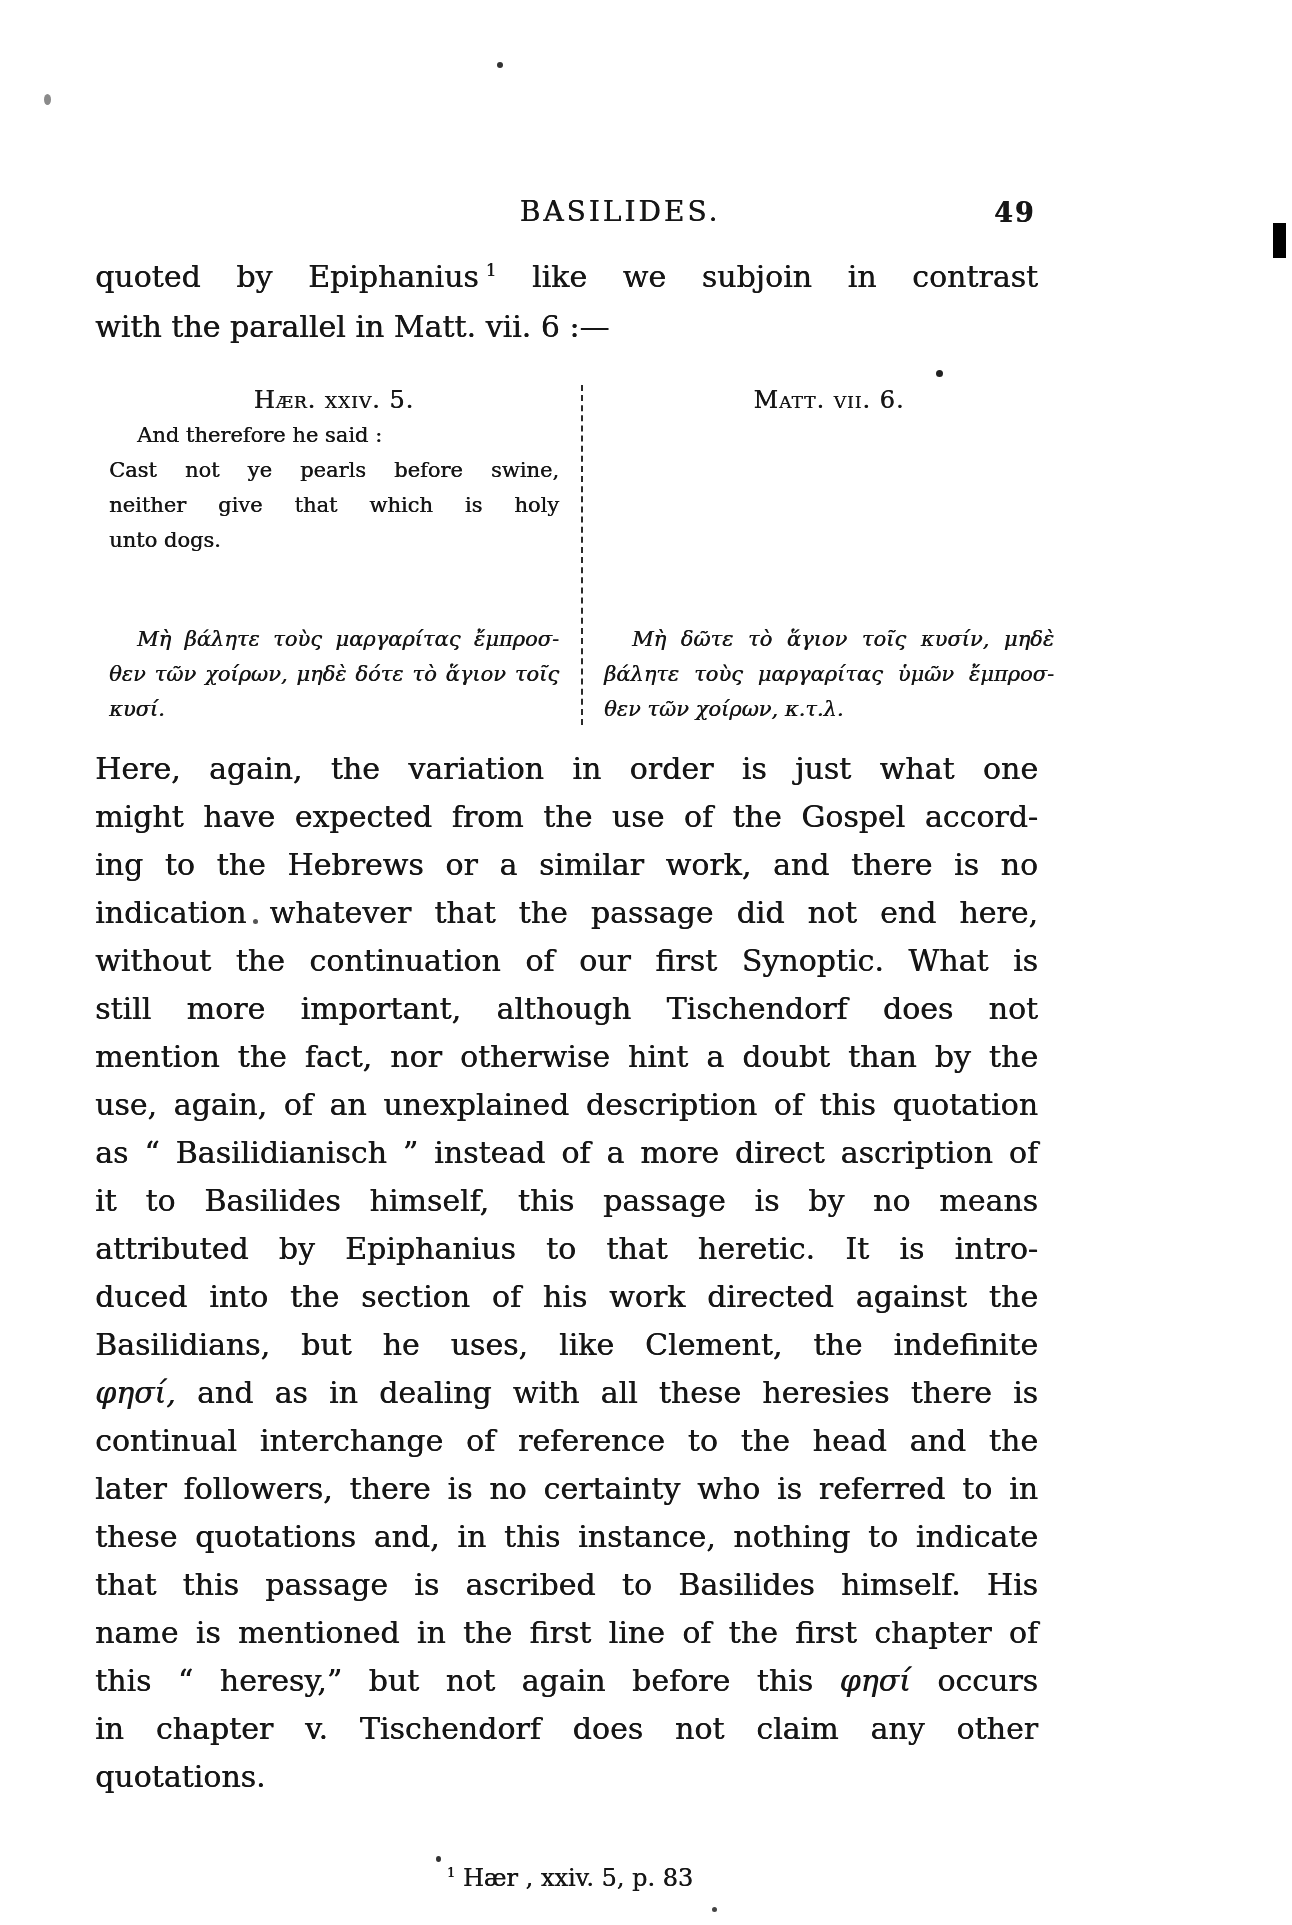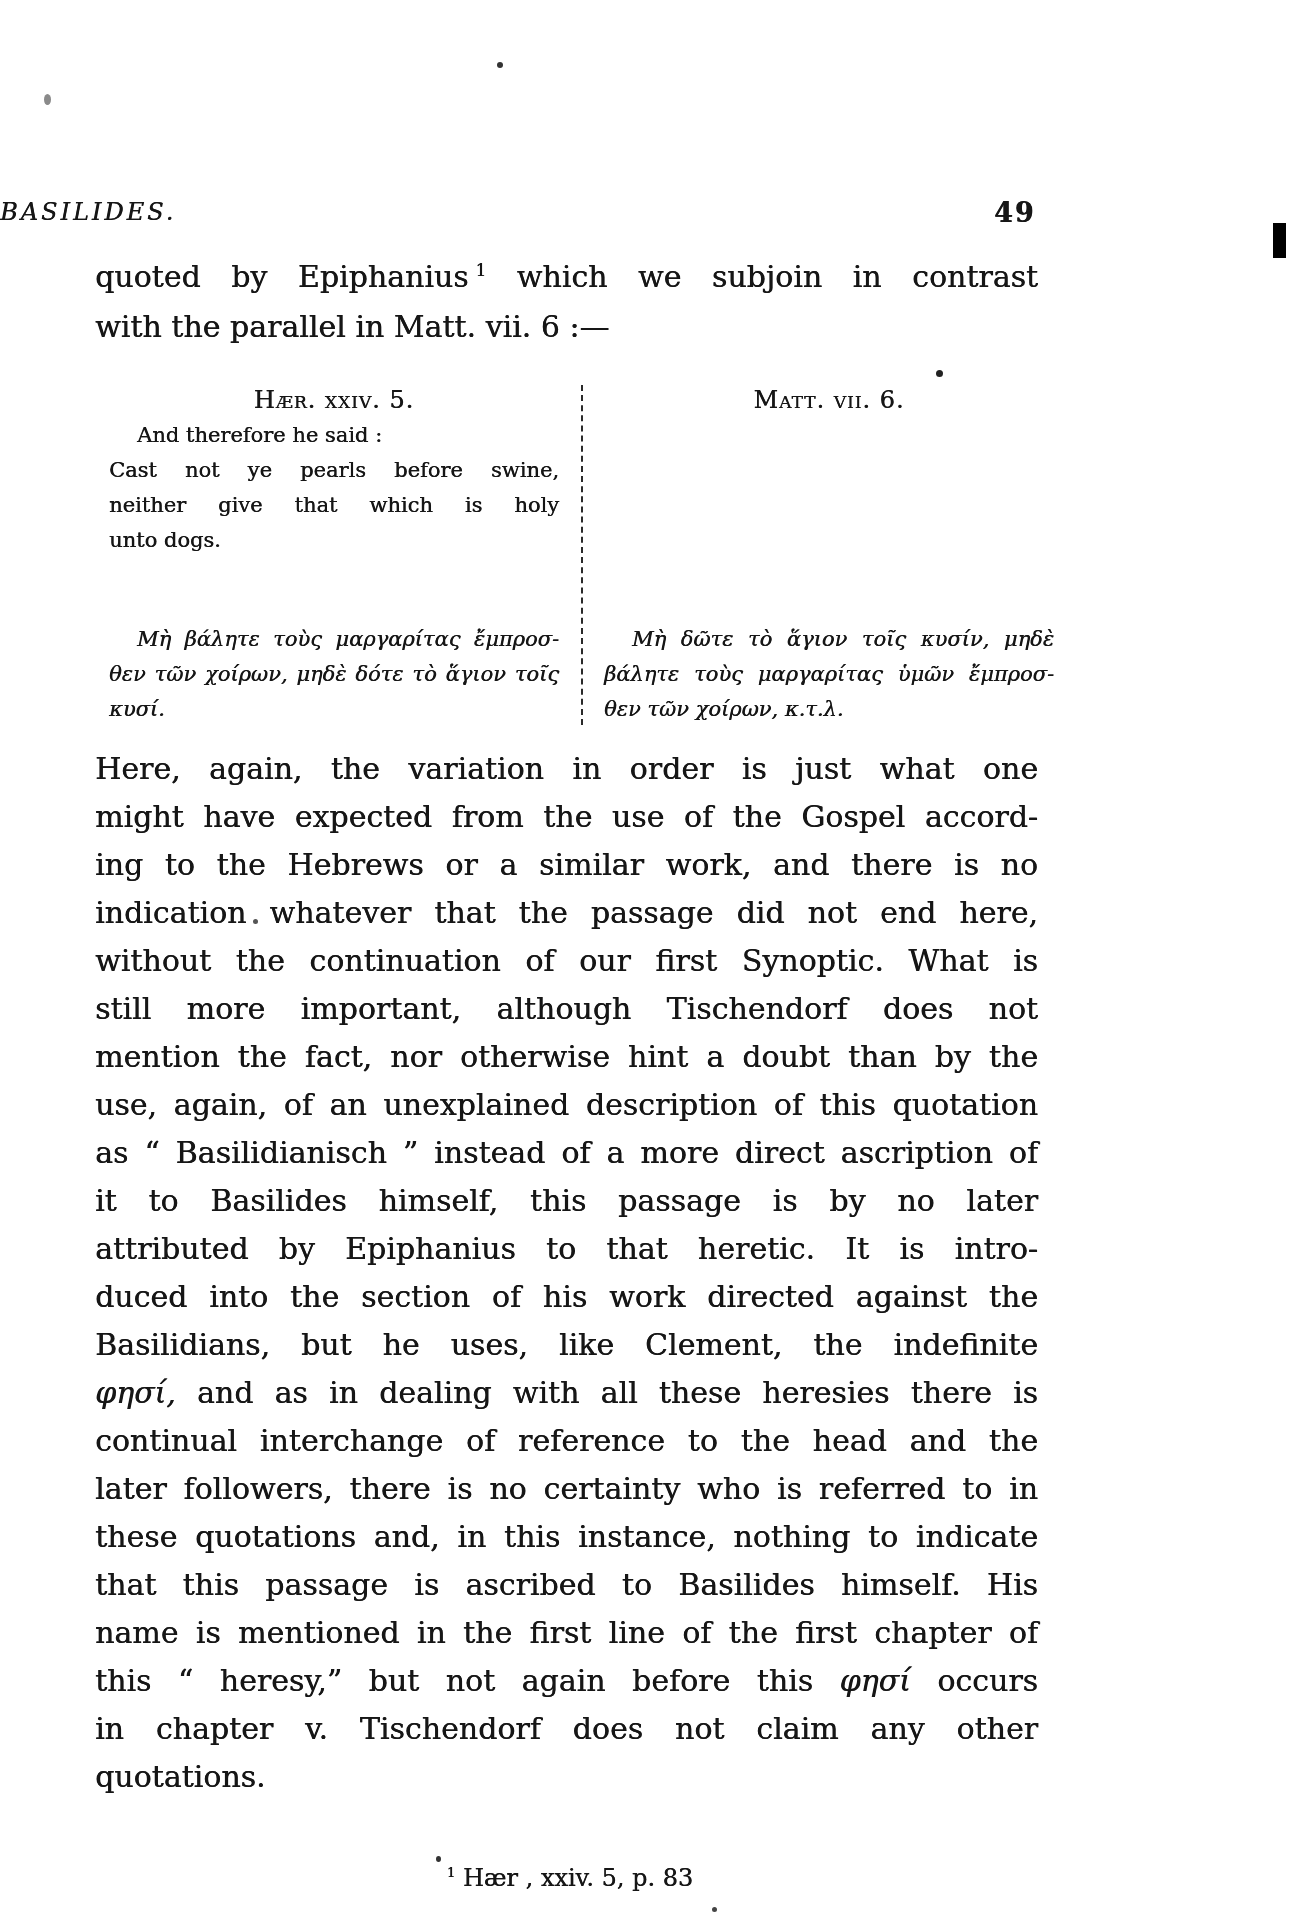--- a/index.html
+++ b/index.html
@@ -17,7 +17,7 @@
   
   .running-head {
     position:absolute; top:194px; left:0; width:1240px;
-    font-size:24px; line-height:36px; letter-spacing:3px;font-style:italic;
+    text-align:center; font-size:28px; line-height:36px; letter-spacing:3px;
   }
   .page-number {
     position:absolute; top:197px; left:975px;

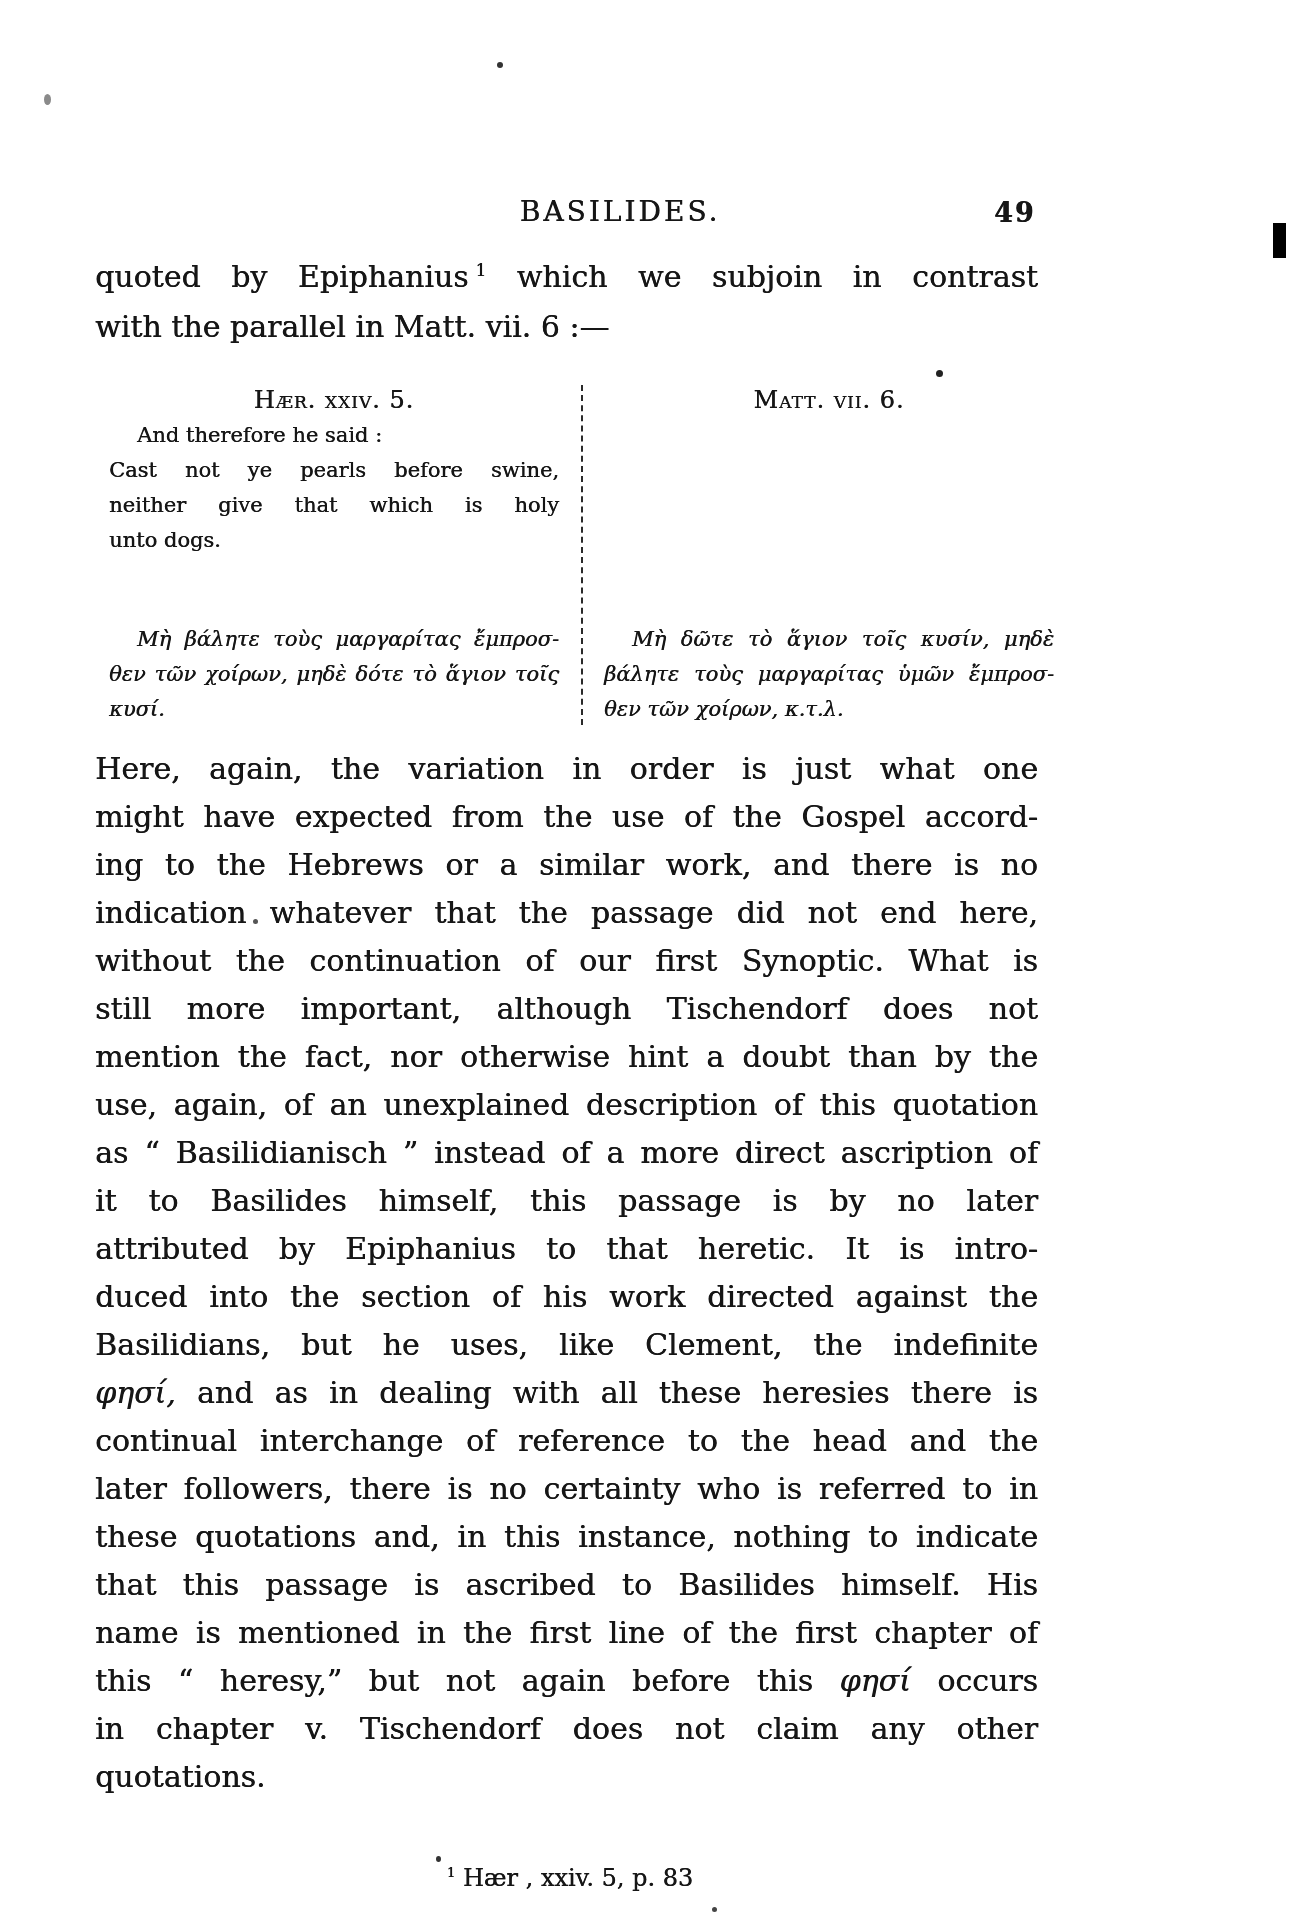--- a/index.html
+++ b/index.html
@@ -85,7 +85,7 @@
   <div class="page-number">49</div>
 
   <div class="intro">
-    <div class="just"><span>quoted by Epiphanius</span><sup class="fnref">1</sup><span> which we subjoin in contrast</span></div>
+    <div class="just"><span>quoted by Epiphanius</span><sup class="fnref">1</sup><span> like we subjoin in contrast</span></div>
     <div>with the parallel in Matt. vii. 6 :—</div>
   </div>
 

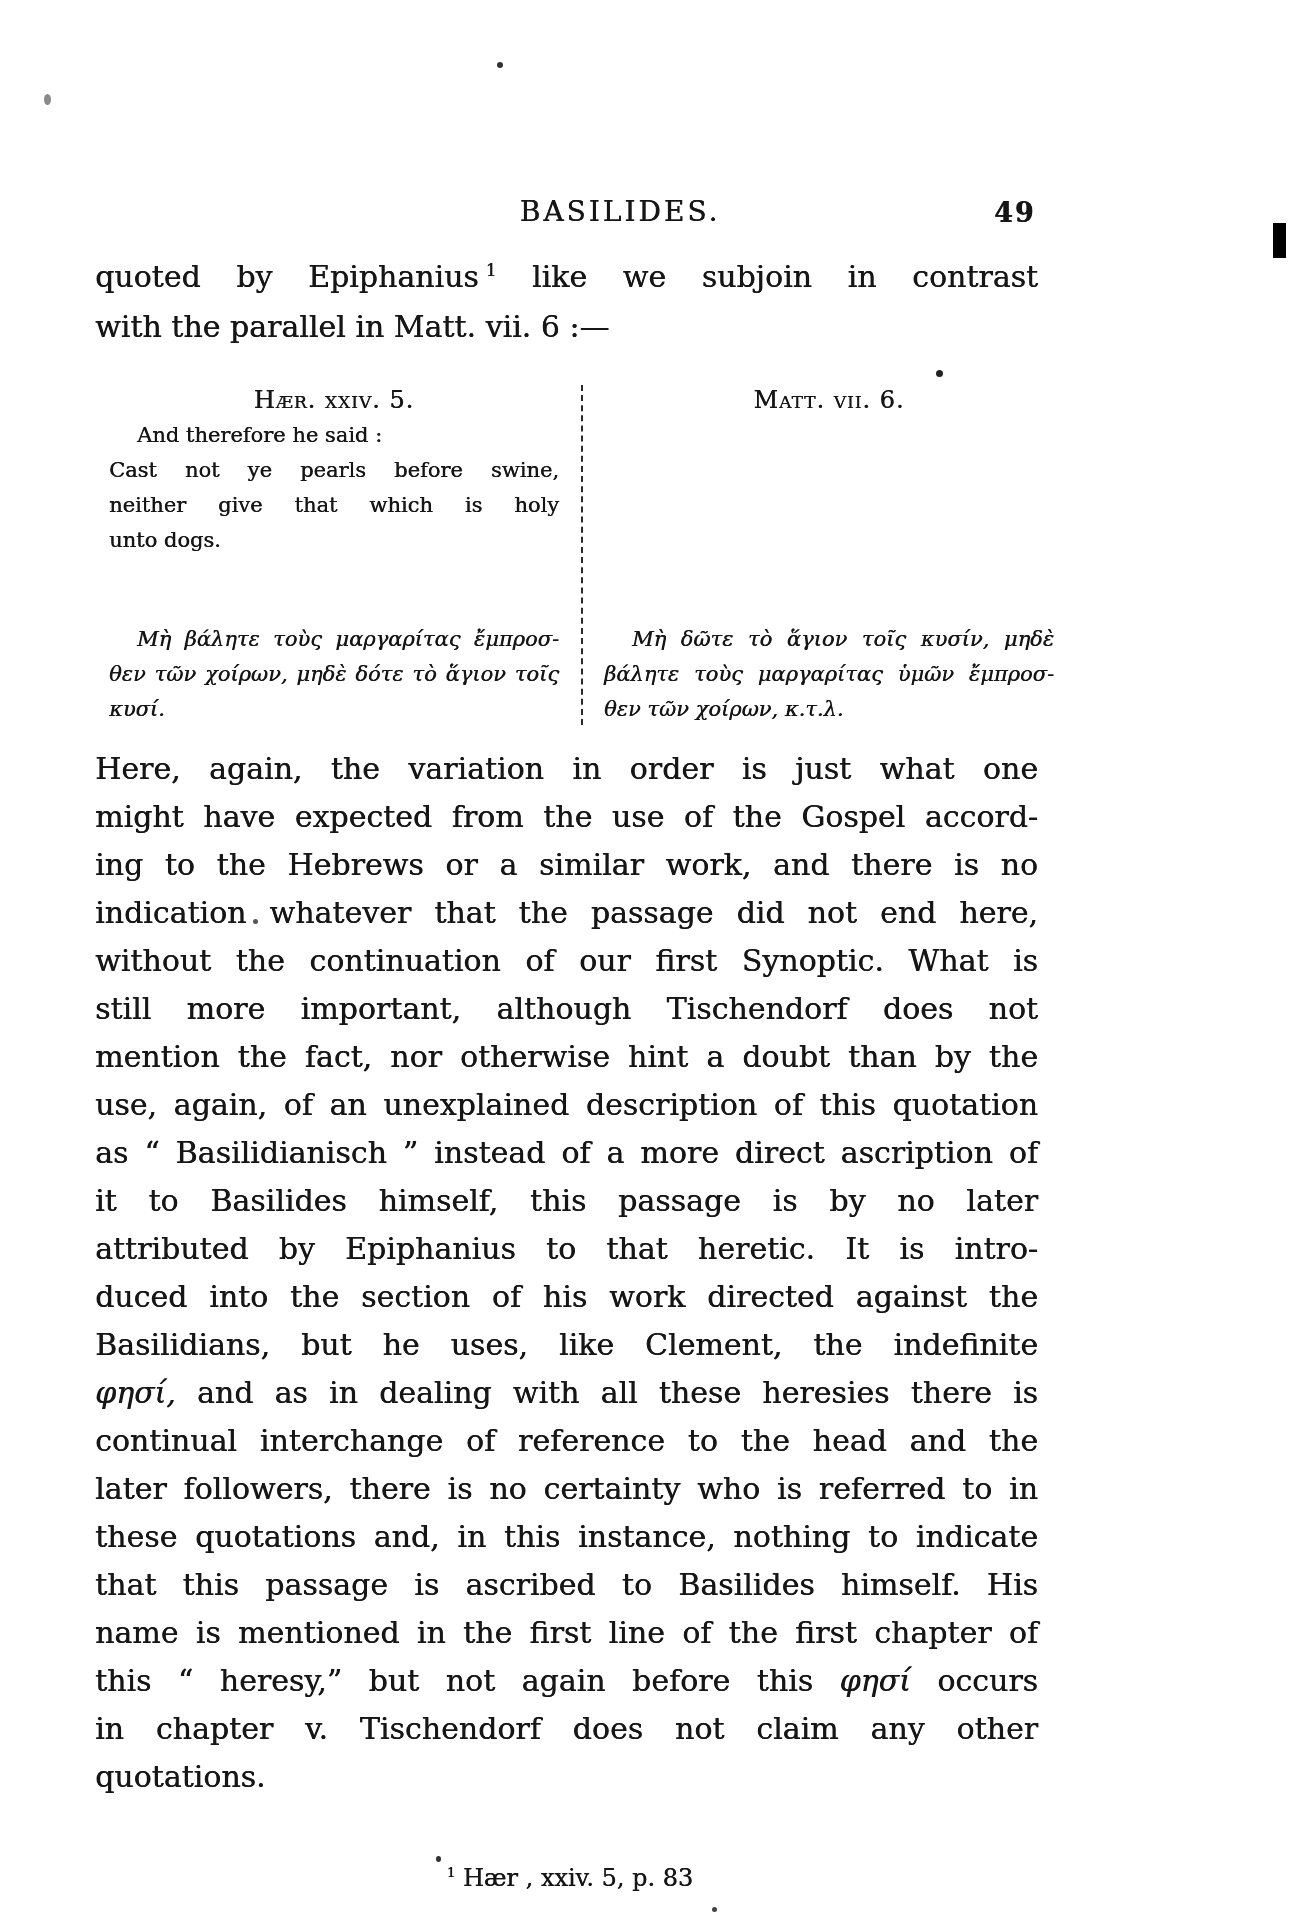--- a/index.html
+++ b/index.html
@@ -125,7 +125,7 @@
       <div class="tline just">mention the fact, nor otherwise hint a doubt than by the</div>
       <div class="tline just">use, again, of an unexplained description of this quotation</div>
       <div class="tline just">as “ Basilidianisch ” instead of a more direct ascription of</div>
-      <div class="tline just">it to Basilides himself, this passage is by no later</div>
+      <div class="tline just">it to Basilides himself, this passage is by no means</div>
       <div class="tline just">attributed by Epiphanius to that heretic.  It is intro-</div>
       <div class="tline just">duced into the section of his work directed against the</div>
       <div class="tline just">Basilidians, but he uses, like Clement, the indefinite</div>

